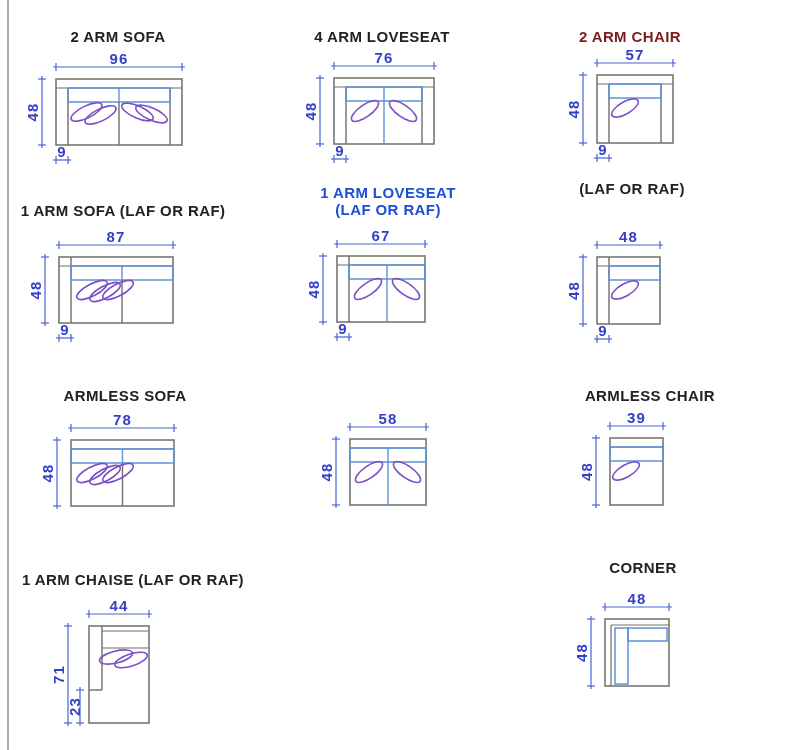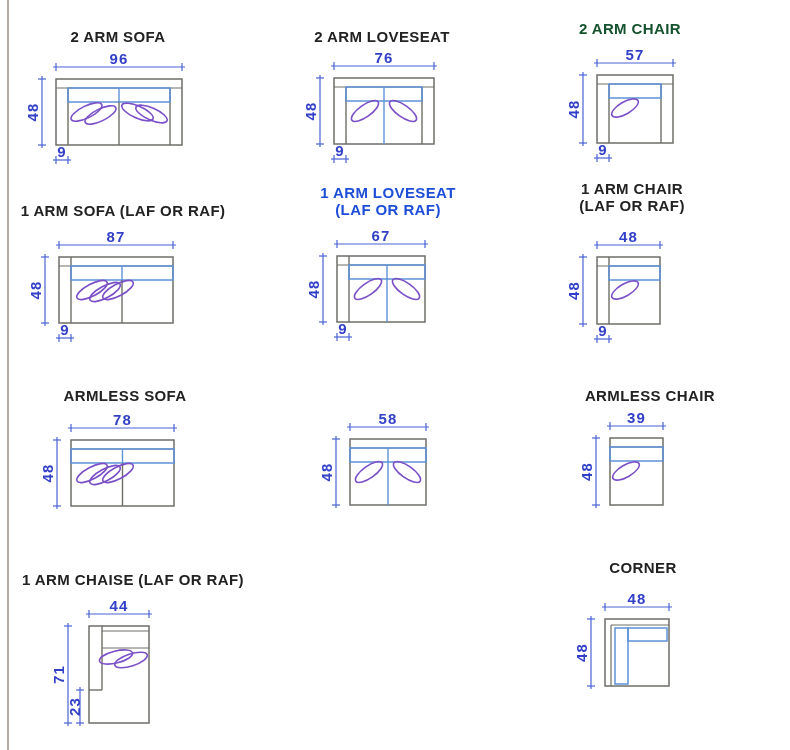--- a/index.html
+++ b/index.html
@@ -243,7 +243,7 @@
       <div>2 ARM SOFA</div>
     </div>
     <div class="piece-title" style="left: 232px; top: 28px; color: rgb(34, 34, 34);">
-      <div>2 ARM LOVESEAT</div>
+      <div>4 ARM LOVESEAT</div>
     </div>
     <div class="piece-title" style="left: 480px; top: 20px; color: #14532d;">
       <div>2 ARM CHAIR</div>

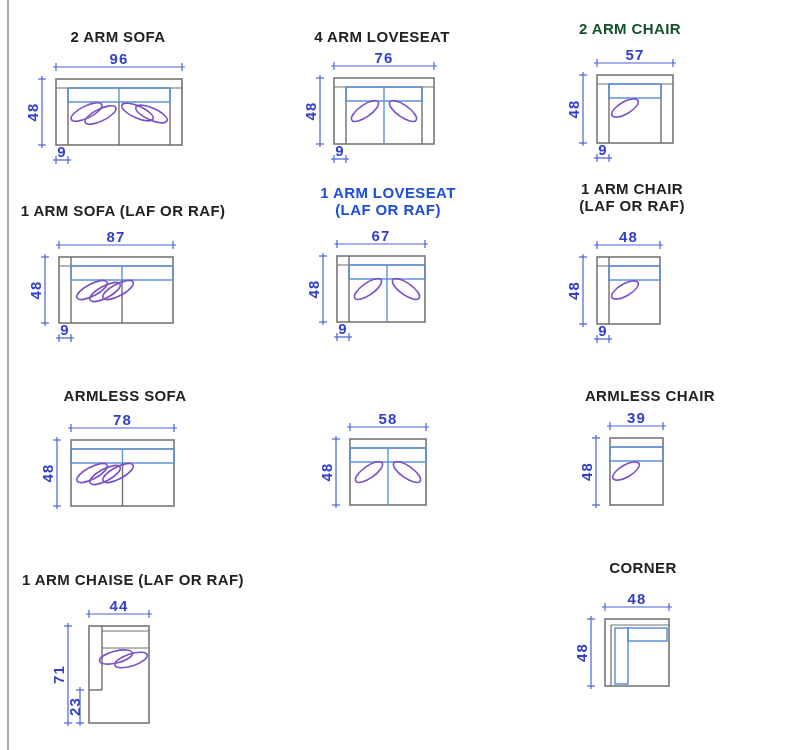--- a/index.html
+++ b/index.html
@@ -245,7 +245,7 @@
     <div class="piece-title" style="left: 232px; top: 28px; color: rgb(34, 34, 34);">
       <div>4 ARM LOVESEAT</div>
     </div>
-    <div class="piece-title" style="left: 480px; top: 20px; color: #14532d;">
+    <div class="piece-title" style="left: 480px; top: 28px; color: #7f1d1d;">
       <div>2 ARM CHAIR</div>
     </div>
     <div class="piece-title" style="left: -27px; top: 202px; color: rgb(34, 34, 34);">

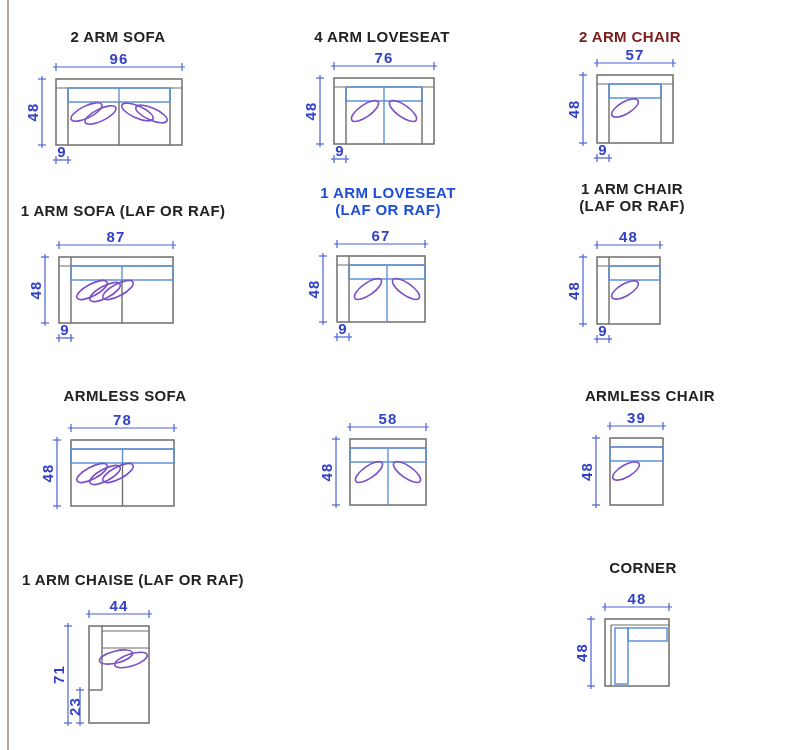--- a/index.html
+++ b/index.html
@@ -256,7 +256,6 @@
       <div>(LAF OR RAF)</div>
     </div>
     <div class="piece-title" style="left: 482px; top: 180px; color: rgb(34, 34, 34);">
-      <div>1 ARM CHAIR</div>
       <div>(LAF OR RAF)</div>
     </div>
     <div class="piece-title" style="left: -25px; top: 387px; color: rgb(34, 34, 34);">

